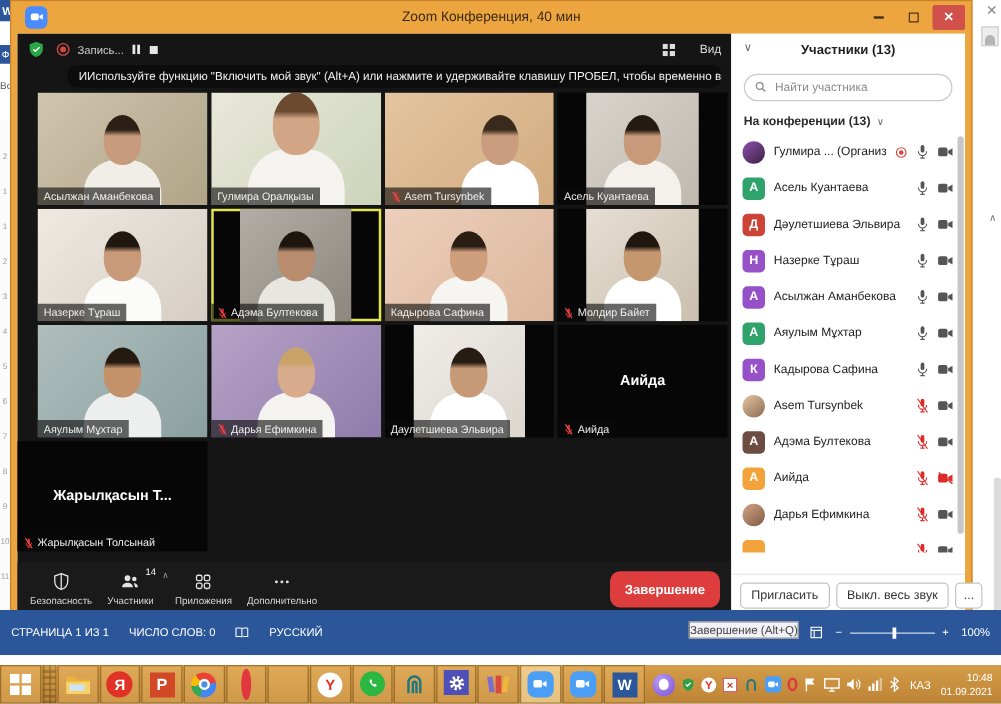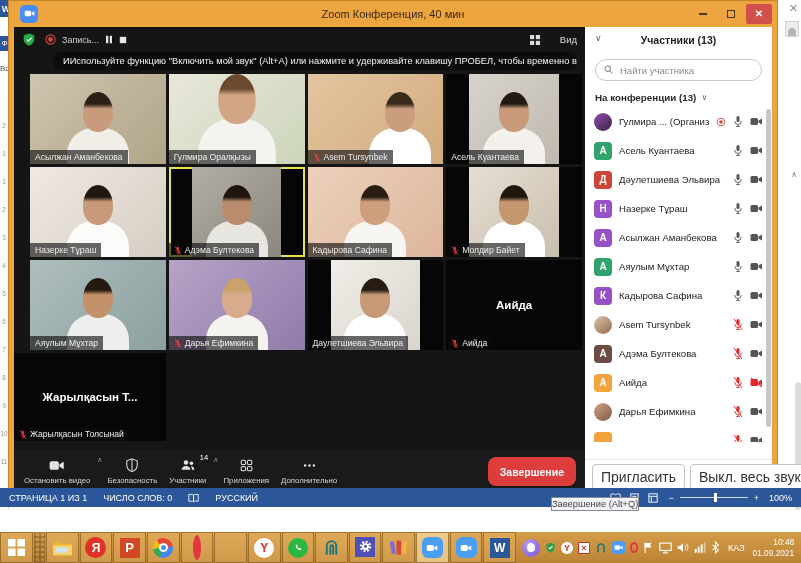--- a/index.html
+++ b/index.html
@@ -407,16 +407,6 @@
             </div>
           </div>
         <div class="z-toolbar">
-  <div class="tb-item haschev">
-    <span class="chev">∧</span>
-    <span class="ic">
-                <svg width="16" height="13" viewBox="0 0 26 20">
-                  <rect x="1" y="3" width="15" height="14" rx="3" fill="#e3e3e3"></rect>
-                  <path d="M17 8l7-4v12l-7-4z" fill="#e3e3e3"></path>
-                </svg>
-      </span>
-    <span class="lbl">Остановить видео</span>
-  </div>
   <div class="tb-item">
 
     <span class="ic">

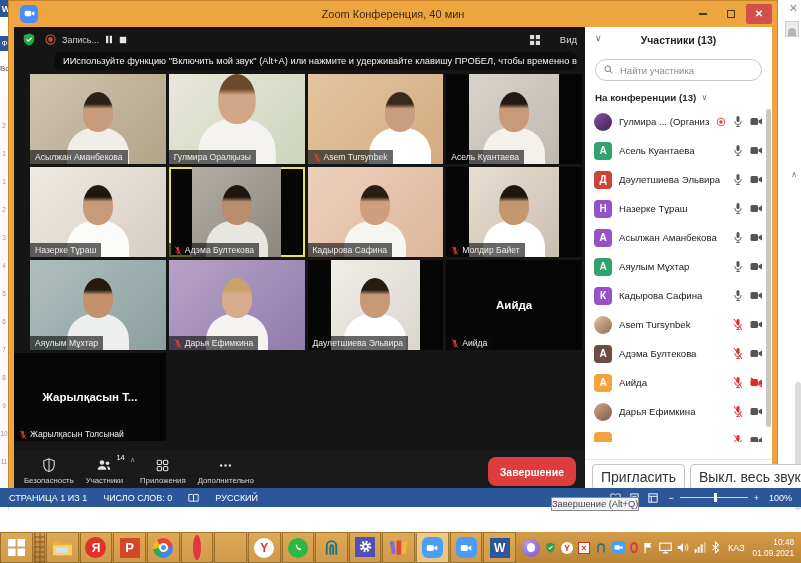--- a/index.html
+++ b/index.html
@@ -101,7 +101,7 @@
   .p-scrollbar{position:absolute;right:1px;top:2px;width:5px;height:318px;background:#c7c7c7;border-radius:3px;}
   .p-footer{margin-top:auto;height:34px;border-top:1px solid #e8e8e8;display:flex;align-items:center;
             gap:5px;padding:0 7px;flex:none;}
-  .p-fbtn{font-size:14px;color:#333;background:#fff;border:1px solid #c4c4c4;border-radius:4px;
+  .p-fbtn{font-size:10px;color:#333;background:#fff;border:1px solid #c4c4c4;border-radius:4px;
           padding:4px 8px;font-family:inherit;white-space:nowrap;}
   .p-fbtn.sm{padding:4px 6px;}
 

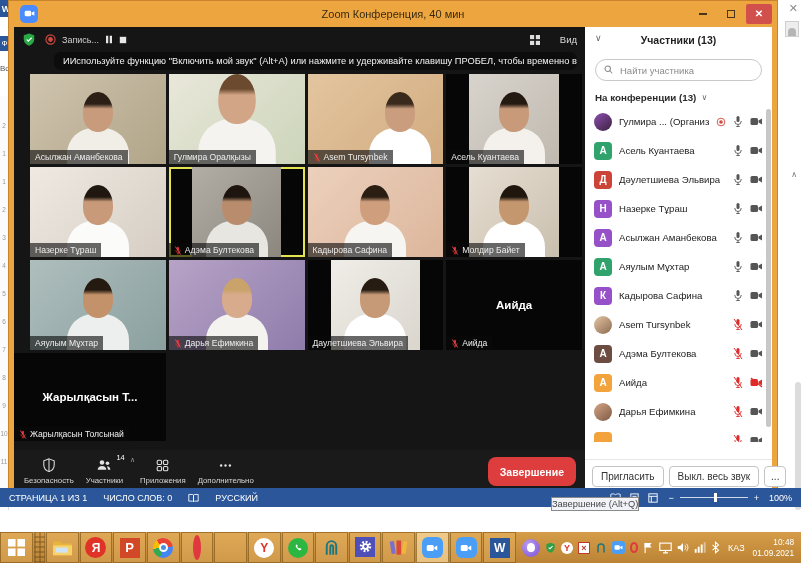--- a/index.html
+++ b/index.html
@@ -110,7 +110,7 @@
            font-size:9.3px;color:#444;padding:1px 0;z-index:30;}
 
   
-  .statusbar{position:absolute;left:0;right:0;top:488px;height:19px;background:#2b579a;color:#fff;
+  .statusbar{position:absolute;left:0;right:0;top:488px;height:36px;background:#2b579a;color:#fff;
              display:flex;align-items:center;padding:0 9px;font-size:9px;z-index:5;}
   .sb-left{display:flex;align-items:center;gap:16px;}
   .sb-right{margin-left:auto;display:flex;align-items:center;gap:10px;}

